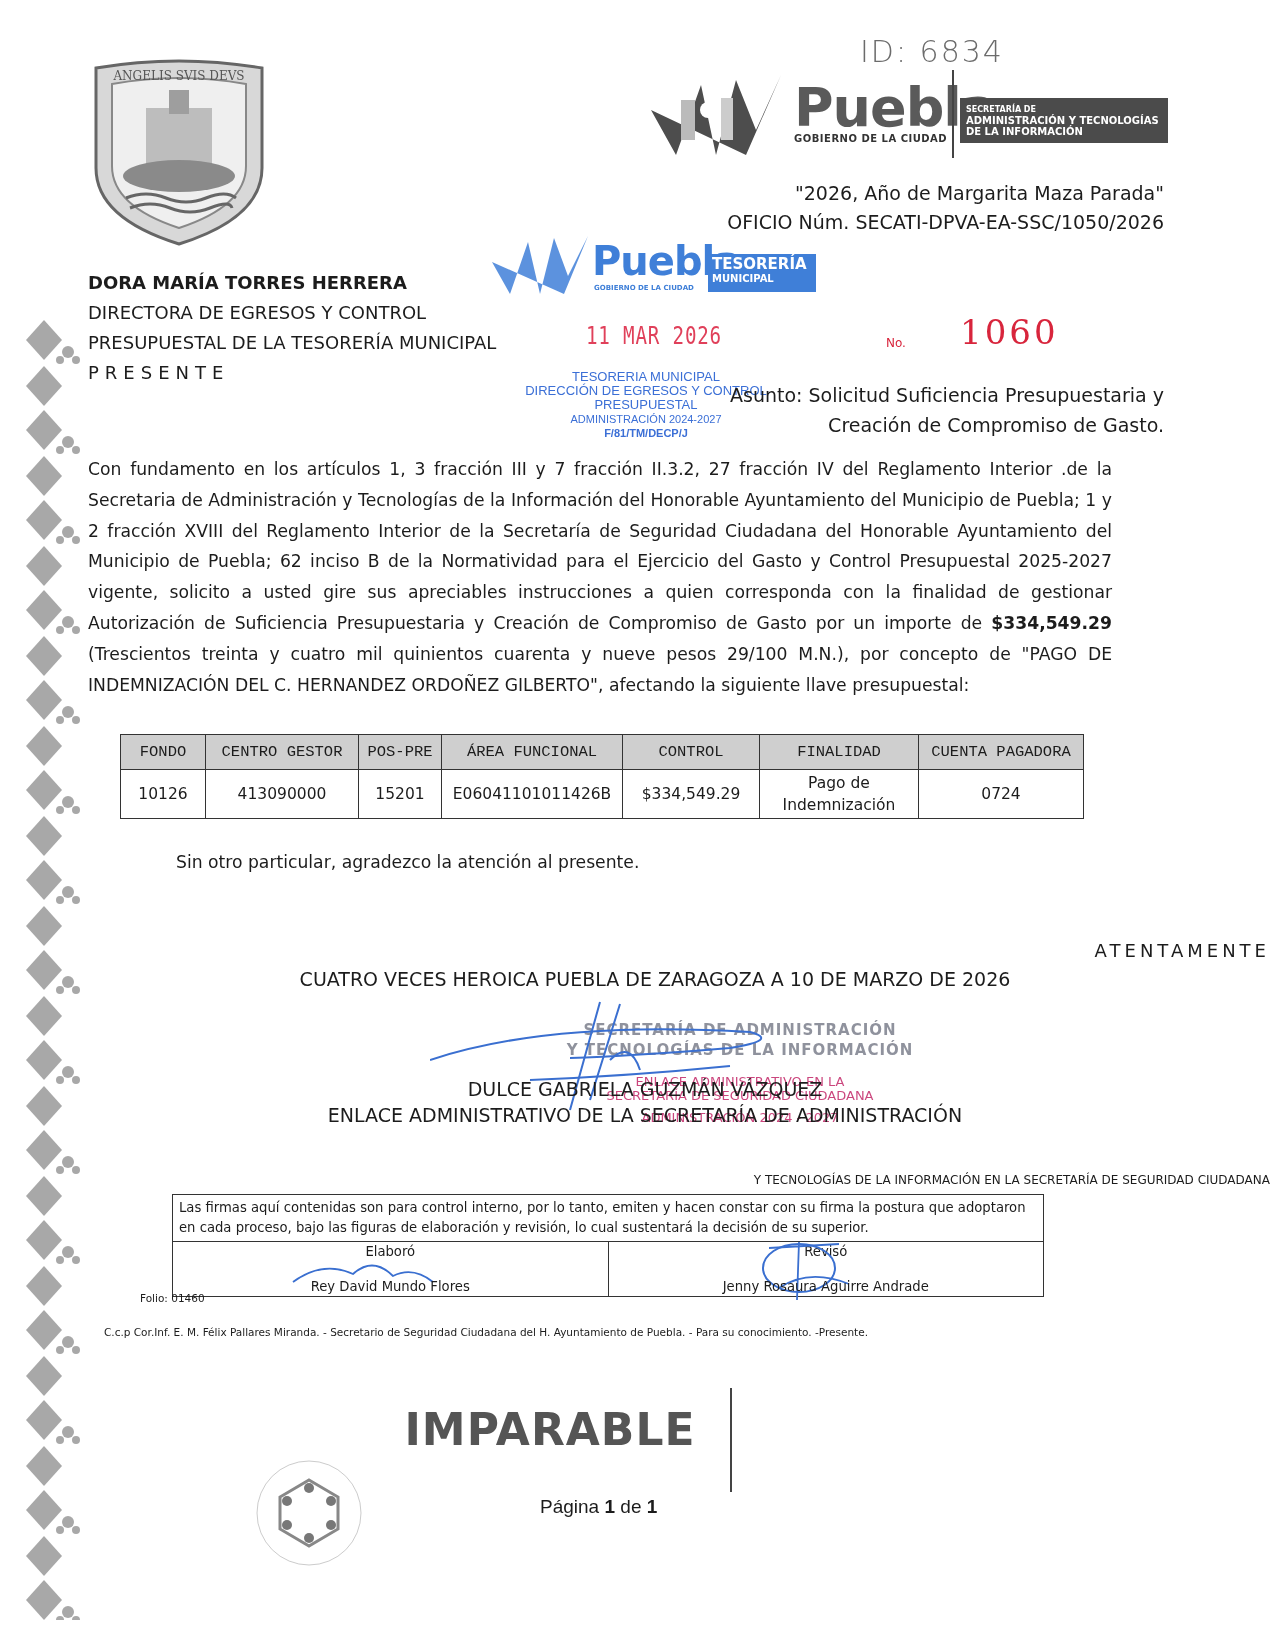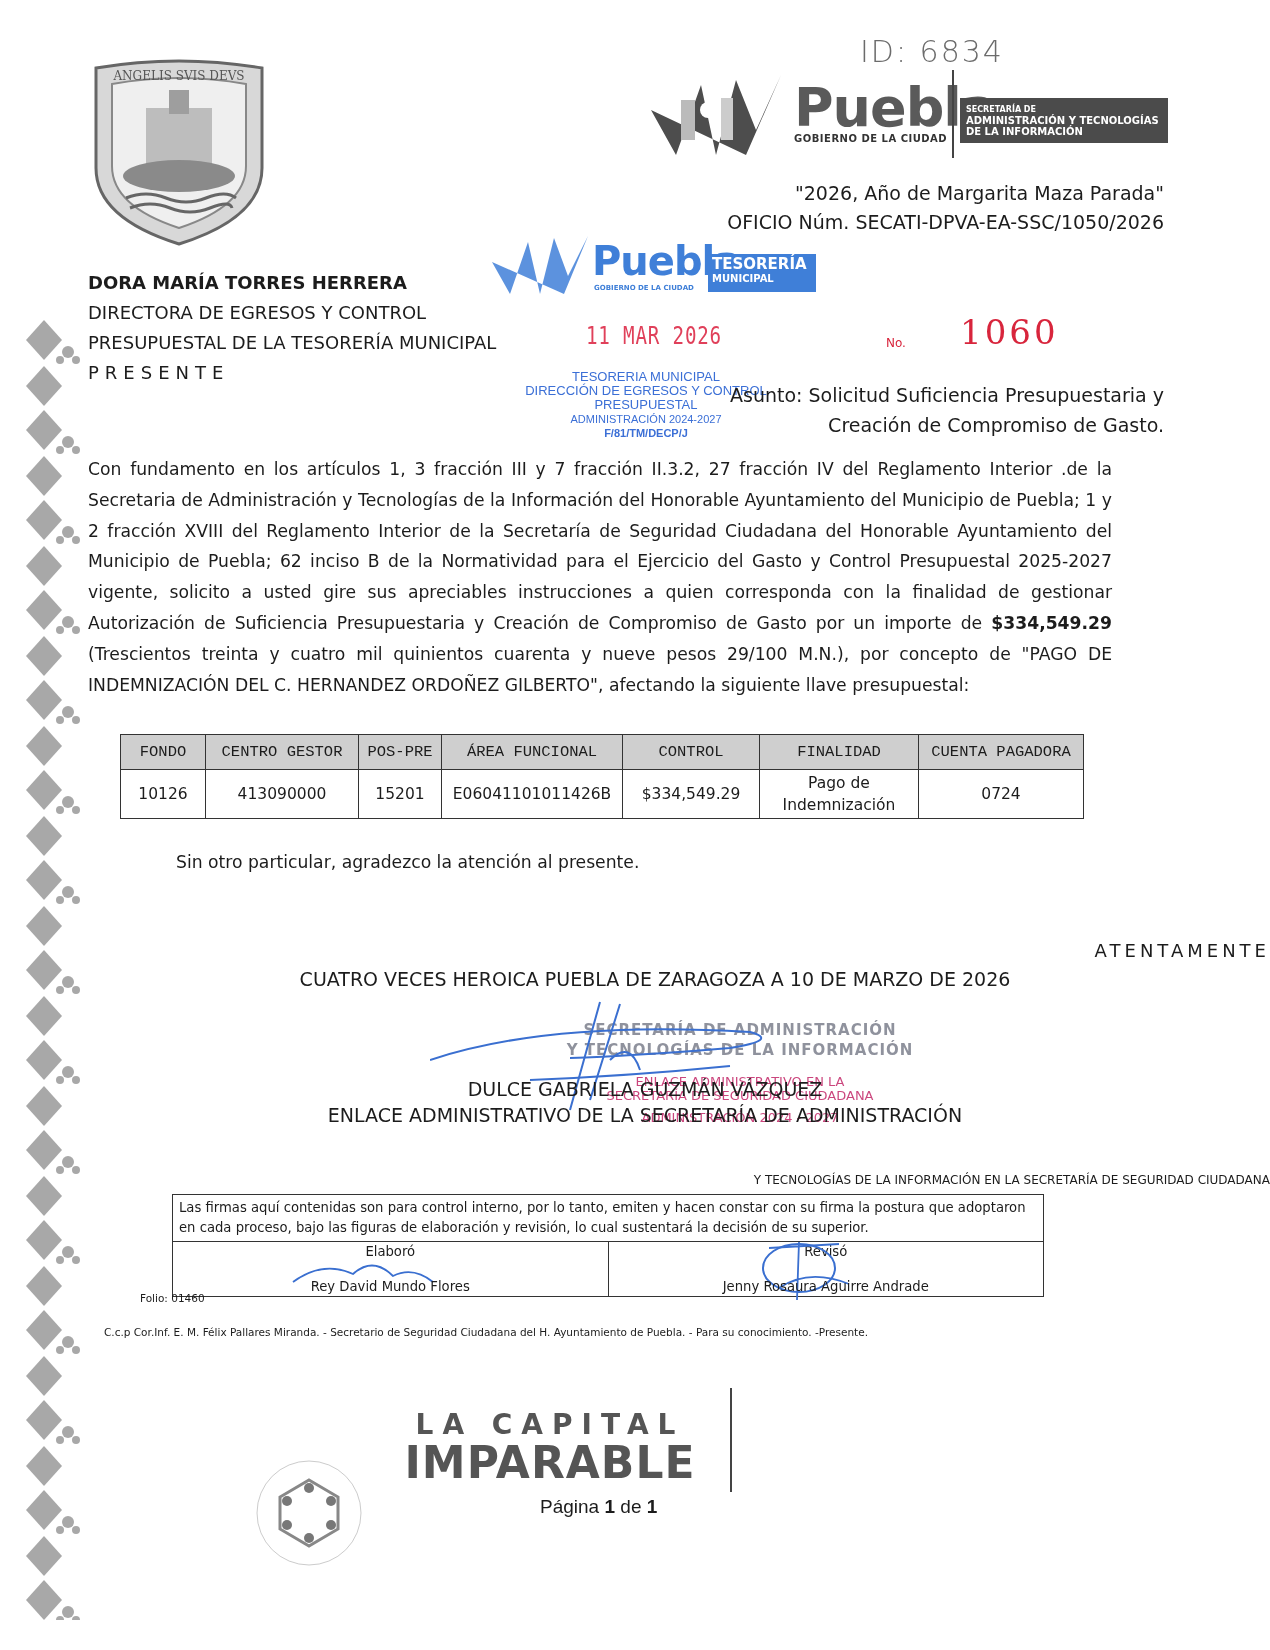--- a/index.html
+++ b/index.html
@@ -250,7 +250,6 @@
 </svg>
 
 <div class="abs capital-logo">
-  <div class="cap-top">LA CAPITAL</div>
   <div class="cap-bottom">IMPARABLE</div>
 </div>
 <div class="abs vline"></div>

